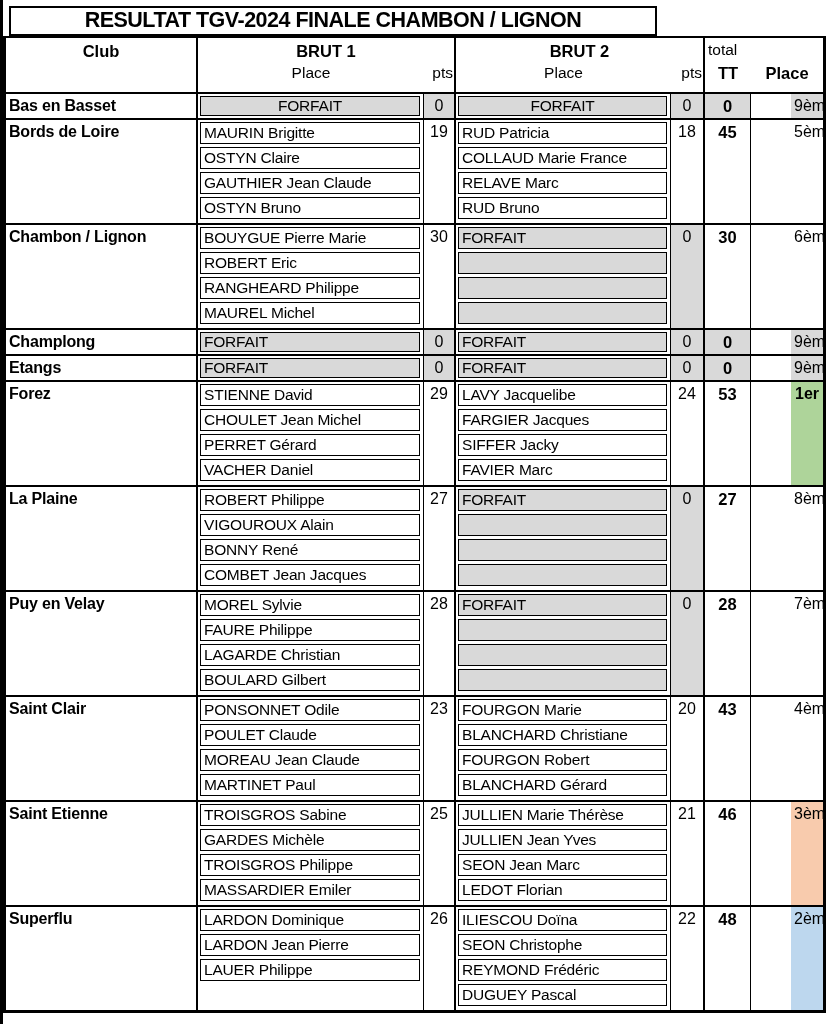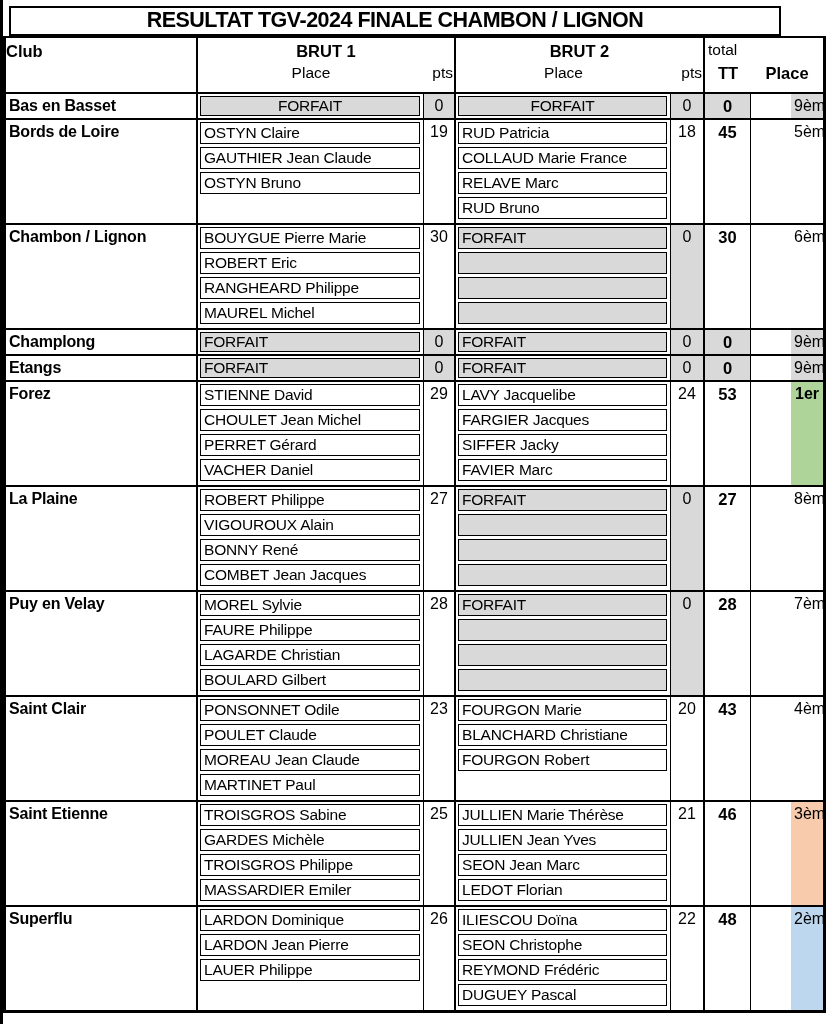--- a/index.html
+++ b/index.html
@@ -6,7 +6,7 @@
   body{width:829px;height:1024px;position:relative;overflow:hidden;
        font-family:"Liberation Sans",sans-serif;color:#000;}
   .sheet{position:absolute;left:0;top:0;width:829px;height:1024px;border-left:3px solid #000;box-sizing:border-box;background:#fff;}
-  .title-box{margin:6px 0 0 6px;width:772px;height:30px;box-sizing:border-box;border:2.5px solid #000;
+  .title-box{margin:6px 0 0 6px;width:648px;height:30px;box-sizing:border-box;border:2.5px solid #000;
              font-weight:bold;font-size:21.5px;line-height:25px;text-align:center;letter-spacing:-0.5px;}
   .grid{margin-top:0;width:823px;box-sizing:border-box;border:3px solid #000;border-top-width:2.5px;background:#fff;}
   .row{display:grid;grid-template-columns:192px 226px 32px 215px 34px 46px 72px;}

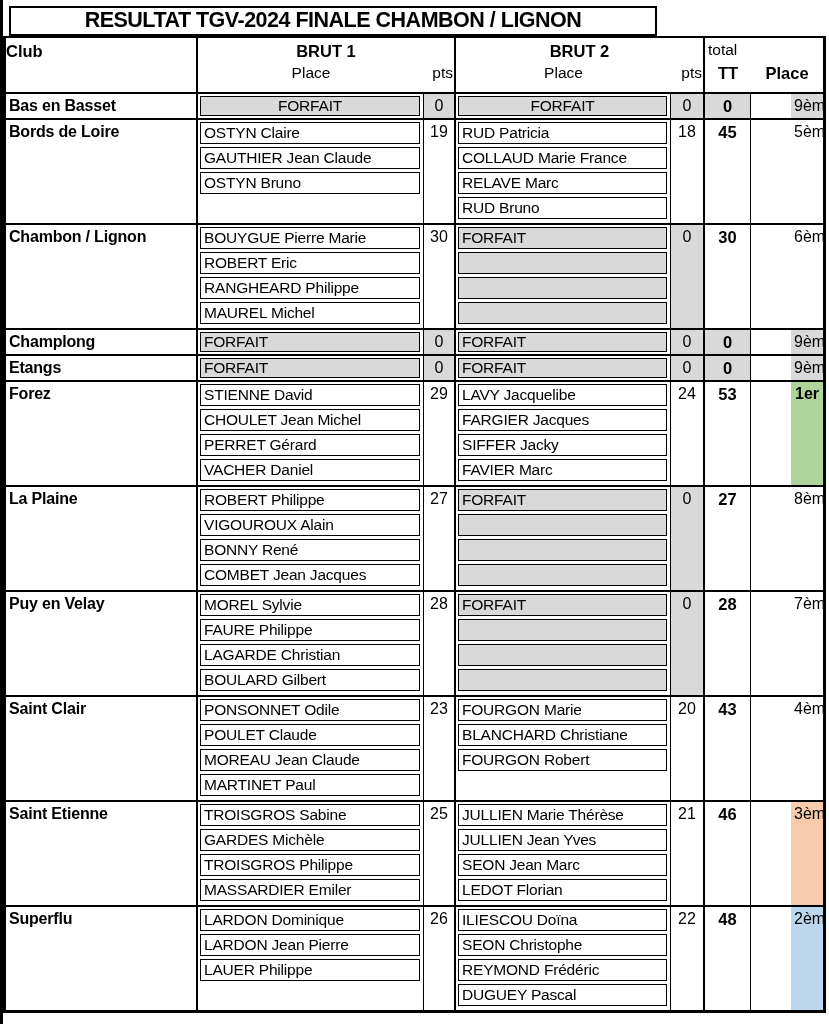--- a/index.html
+++ b/index.html
@@ -20,7 +20,7 @@
   .c-tt{border-right:1.5px solid #000;}
   
   .hdr{height:54px;}
-  .hdr .hclub{font-weight:bold;font-size:16.5px;padding-top:4px;}
+  .hdr .hclub{font-weight:bold;font-size:16.5px;text-align:center;padding-top:4px;}
   .hgroup{display:flex;flex-direction:column;}
   .hg-title{font-weight:bold;font-size:16.5px;text-align:center;padding-top:4px;height:26px;box-sizing:border-box;}
   .hg-sub{display:grid;height:24px;font-size:15.5px;}

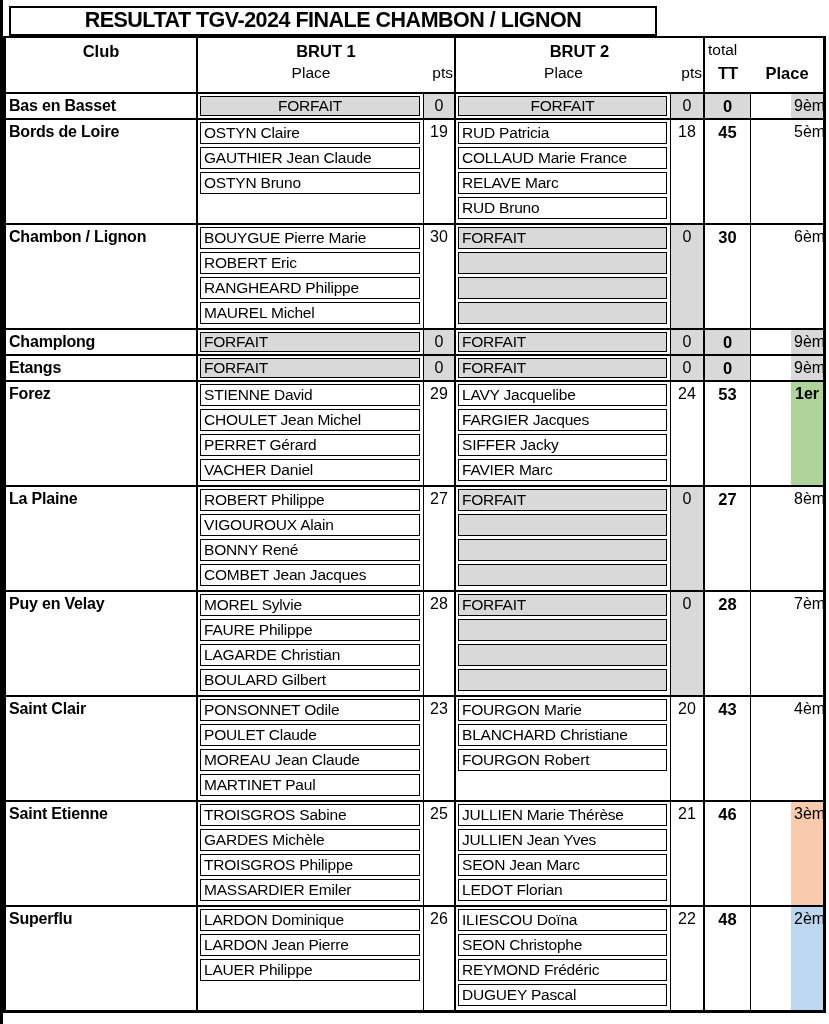--- a/index.html
+++ b/index.html
@@ -95,6 +95,7 @@
         <div class="row block">
           <div class="cell club c-club">Bords de Loire</div>
           <div class="cell names c-n1">
+            <div class="nbox">MAURIN Brigitte</div>
             <div class="nbox">OSTYN Claire</div>
             <div class="nbox">GAUTHIER Jean Claude</div>
             <div class="nbox">OSTYN Bruno</div>

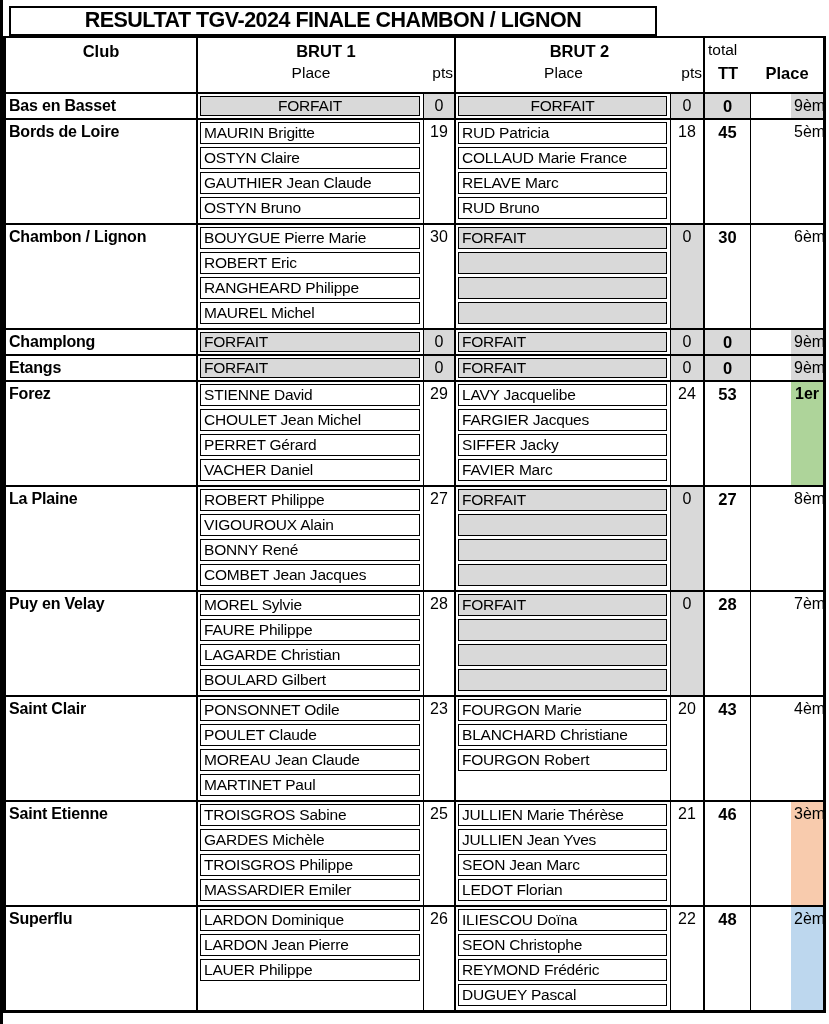--- a/index.html
+++ b/index.html
@@ -226,6 +226,7 @@
             <div class="nbox">FOURGON Marie</div>
             <div class="nbox">BLANCHARD Christiane</div>
             <div class="nbox">FOURGON Robert</div>
+            <div class="nbox">BLANCHARD Gérard</div>
           </div>
           <div class="cell pts c-p2">20</div>
           <div class="cell tt c-tt">43</div>

